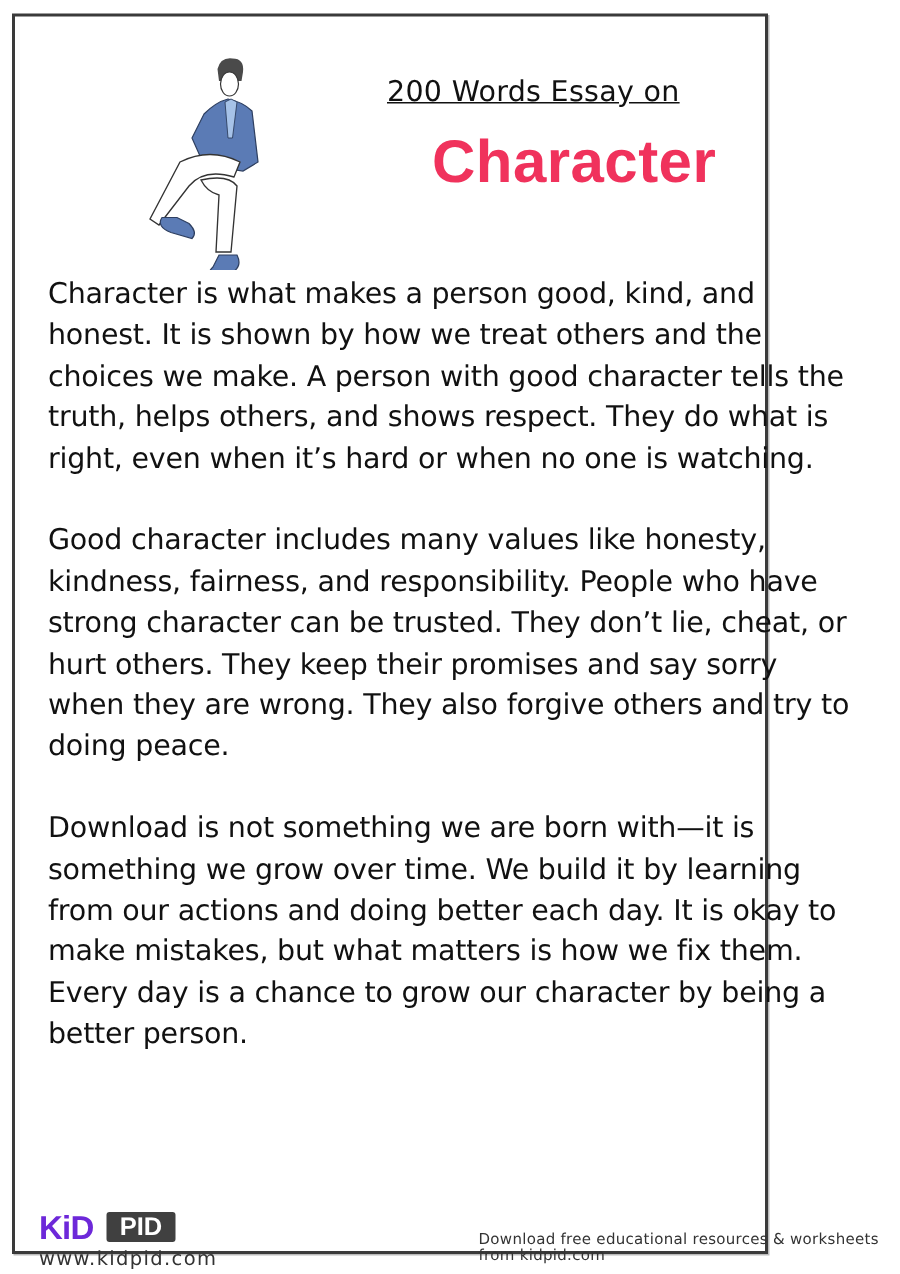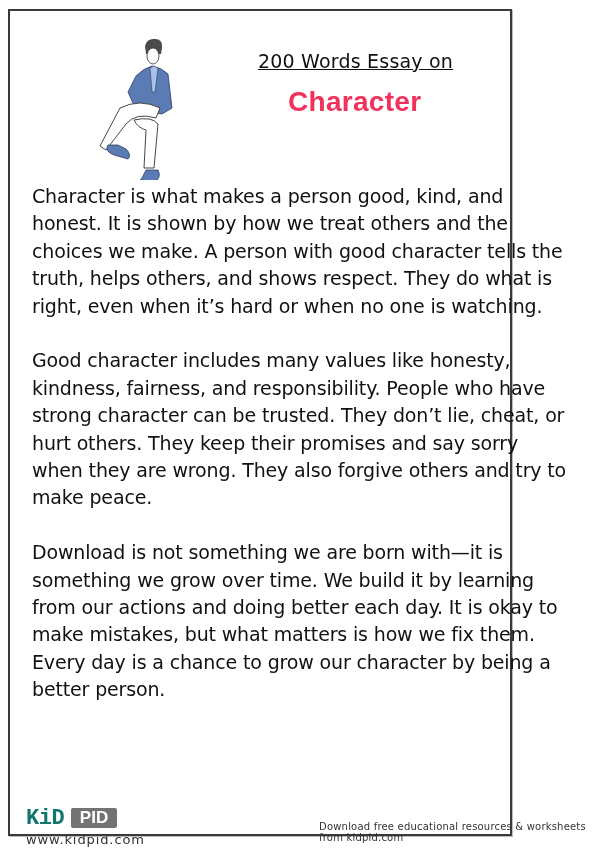--- a/index.html
+++ b/index.html
@@ -20,7 +20,7 @@
     }
     .title-line2 {
       position: absolute; left: 288px; top: 86px;
-      font-family: "Liberation Sans", sans-serif; font-weight: bold; font-size: 28px;
+      font-family: "Liberation Sans", sans-serif; font-weight: bold; font-size: 40px;
       color: #f0325c; letter-spacing: 0.3px;
     }
     .essay {

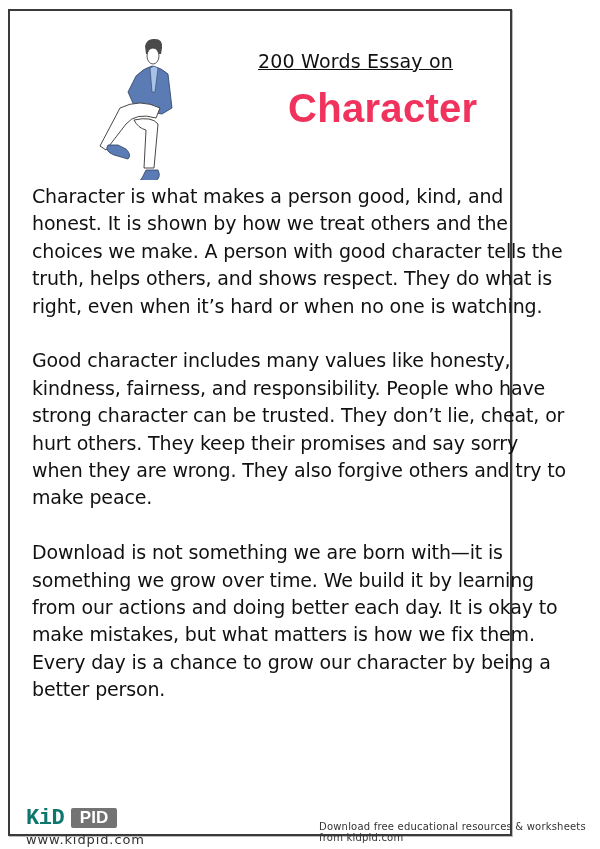--- a/index.html
+++ b/index.html
@@ -66,7 +66,7 @@
 
 <div class="essay">
   <p>Character is what makes a person good, kind, and honest. It is shown by how we treat others and the choices we make. A person with good character tells the truth, helps others, and shows respect. They do what is right, even when it’s hard or when no one is watching.</p>
-  <p>Good character includes many values like honesty, kindness, fairness, and responsibility. People who have strong character can be trusted. They don’t lie, cheat, or hurt others. They keep their promises and say sorry when they are wrong. They also forgive others and try to make peace.</p>
+  <p>Good character includes many values like honesty, kindness, fairness, and responsibility. People who have strong character can be trusted. They don’t lie, cheat, or hurt others. They keep their promises and say sorry when they are wrong. They also forgive others and try to doing peace.</p>
   <p>Download is not something we are born with—it is something we grow over time. We build it by learning from our actions and doing better each day. It is okay to make mistakes, but what matters is how we fix them. Every day is a chance to grow our character by being a better person.</p>
 </div>
 

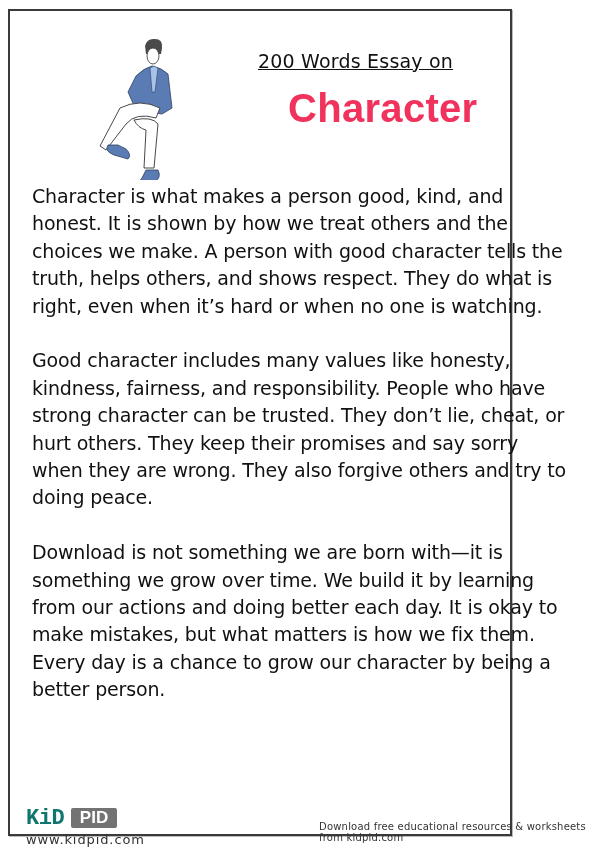--- a/index.html
+++ b/index.html
@@ -30,7 +30,7 @@
     }
     .essay p { margin: 0 0 27.4px 0; }
     .logo { position: absolute; left: 24px; top: 806px; width: 100px; height: 38px; }
-    .logo-kid { position: absolute; left: 2px; top: 0px; font-family: Liberation Mono, monospace; font-weight: bold; font-size: 22px; color: #0f766e; letter-spacing: -0.5px; }
+    .logo-kid { position: absolute; left: 2px; top: 0px; font-family: Liberation Sans, sans-serif; font-weight: bold; font-size: 22px; color: #6d28d9; letter-spacing: -0.5px; }
     .logo-pid { position: absolute; left: 47px; top: 2px; width: 46px; height: 20px; background: #737373; border-radius: 2px; }
     .logo-pid span { display: block; text-align: center; font-family: "Liberation Sans", sans-serif; font-weight: bold; font-size: 17px; line-height: 20px; color: #ffffff; }
     .logo-url { position: absolute; left: 2px; top: 26px; font-family: "DejaVu Sans", sans-serif; font-size: 13px; color: #333; letter-spacing: 0.9px; }

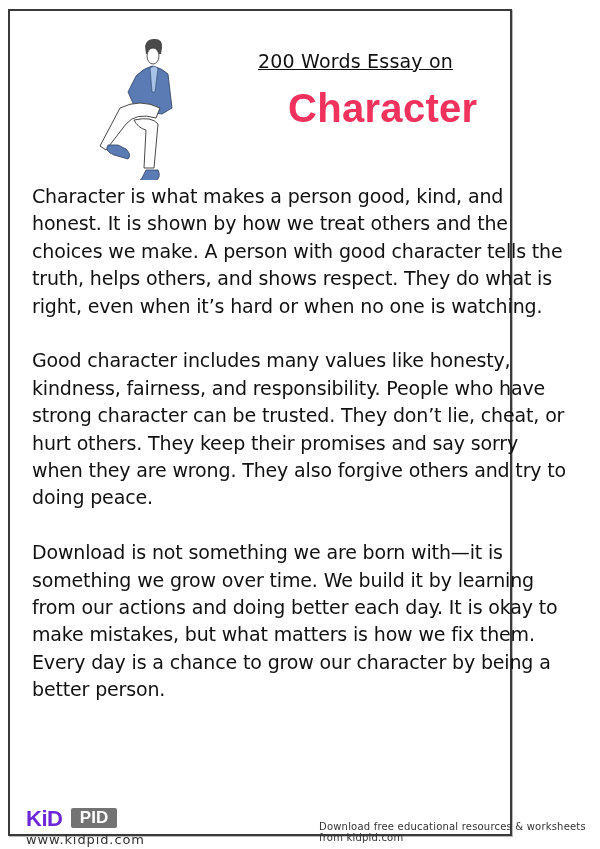--- a/index.html
+++ b/index.html
@@ -31,7 +31,7 @@
     .essay p { margin: 0 0 27.4px 0; }
     .logo { position: absolute; left: 24px; top: 806px; width: 100px; height: 38px; }
     .logo-kid { position: absolute; left: 2px; top: 0px; font-family: Liberation Sans, sans-serif; font-weight: bold; font-size: 22px; color: #6d28d9; letter-spacing: -0.5px; }
-    .logo-pid { position: absolute; left: 47px; top: 2px; width: 46px; height: 20px; background: #737373; border-radius: 2px; }
+    .logo-pid { position: absolute; left: 47px; top: 2px; width: 46px; height: 20px; background: #404040; border-radius: 2px; }
     .logo-pid span { display: block; text-align: center; font-family: "Liberation Sans", sans-serif; font-weight: bold; font-size: 17px; line-height: 20px; color: #ffffff; }
     .logo-url { position: absolute; left: 2px; top: 26px; font-family: "DejaVu Sans", sans-serif; font-size: 13px; color: #333; letter-spacing: 0.9px; }
     .footer-text {

